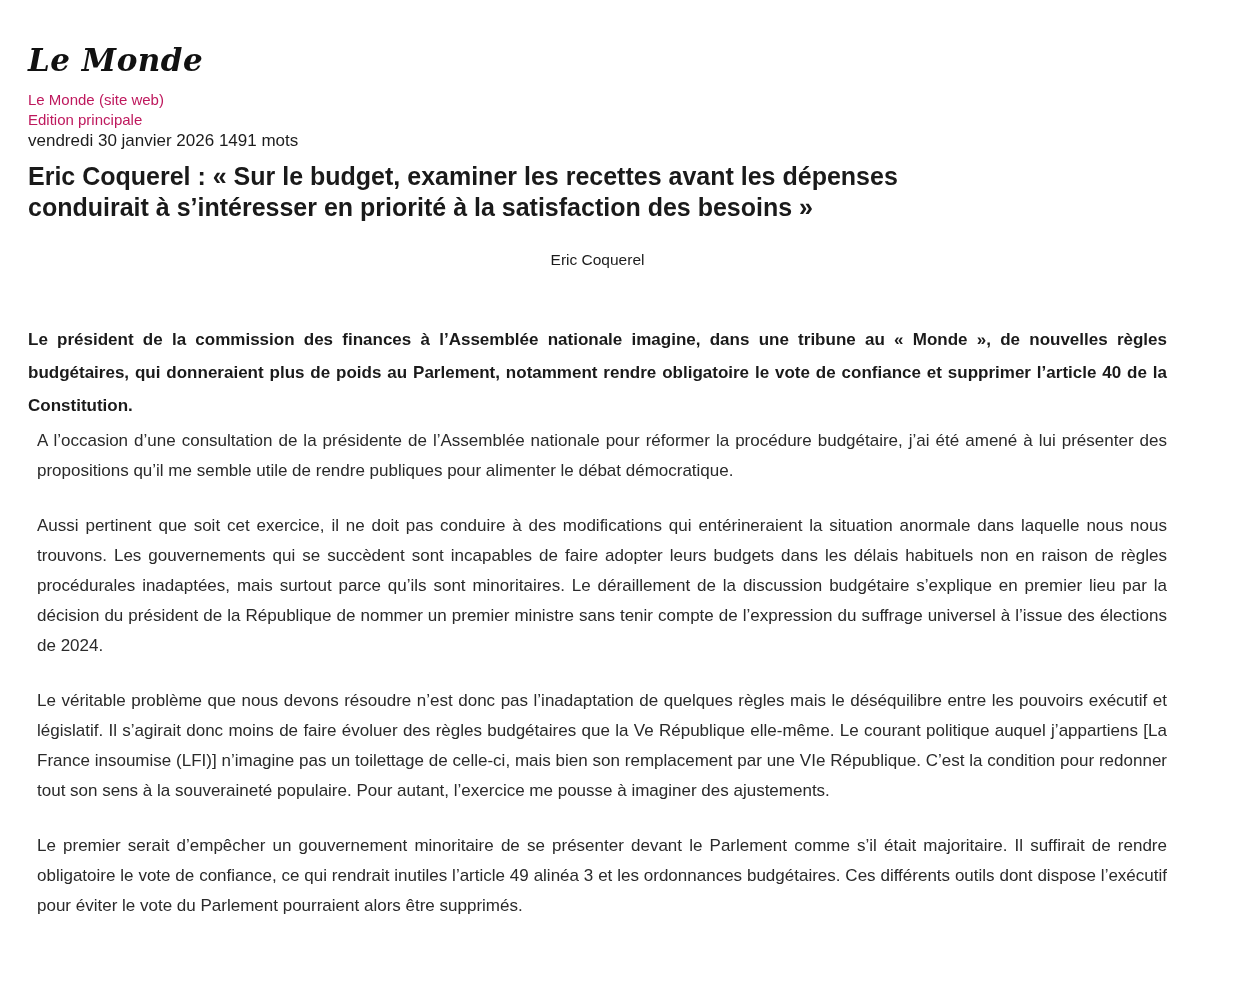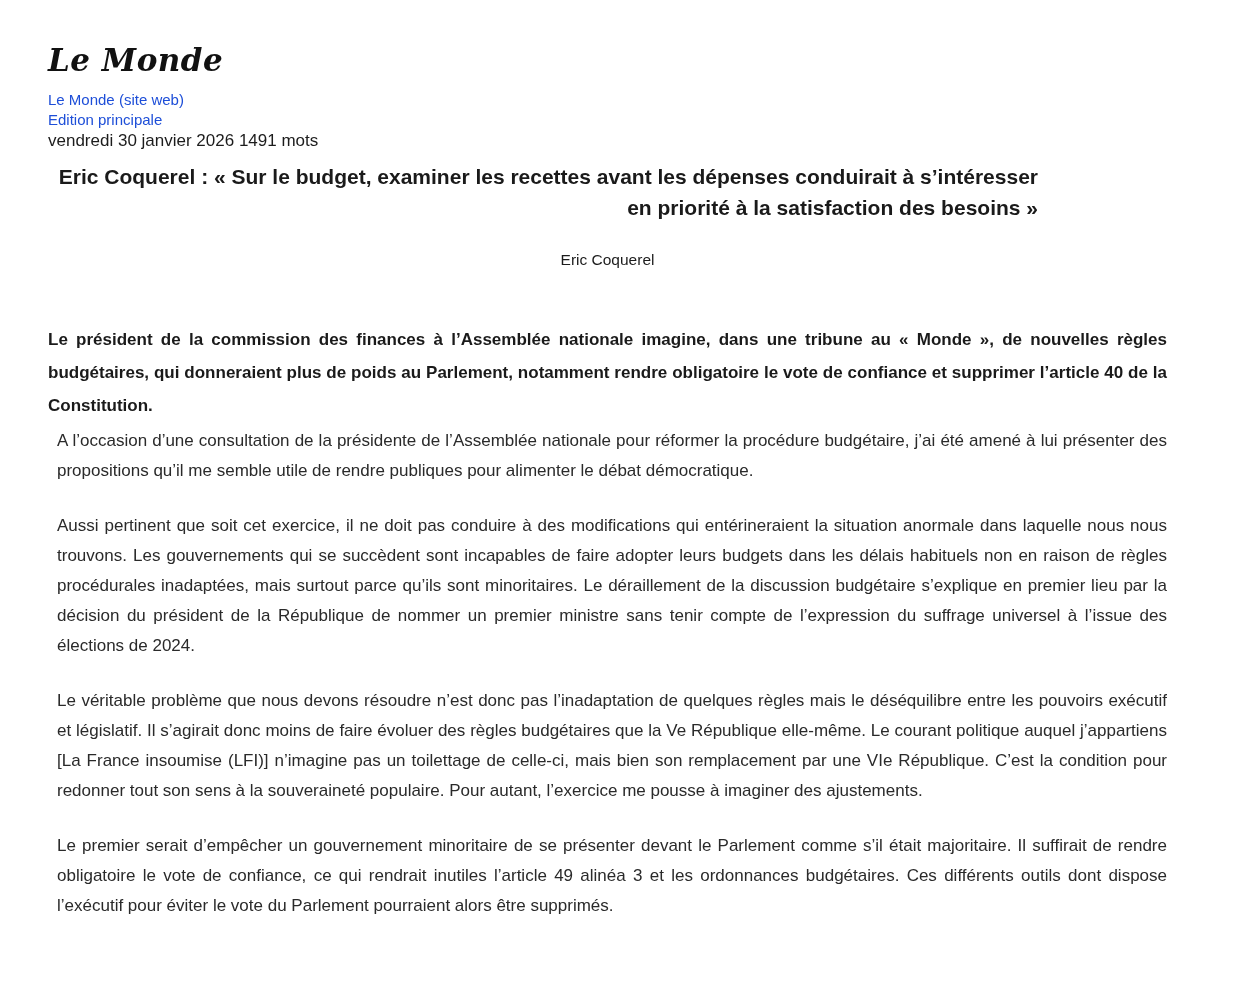--- a/index.html
+++ b/index.html
@@ -18,7 +18,7 @@
     box-sizing: border-box;
     width: 1245px;
     height: 996px;
-    padding: 42px 78px 0 48px;
+    padding: 42px 78px 0 28px;
   }
   .logo {
     font-family: "DejaVu Serif", serif;

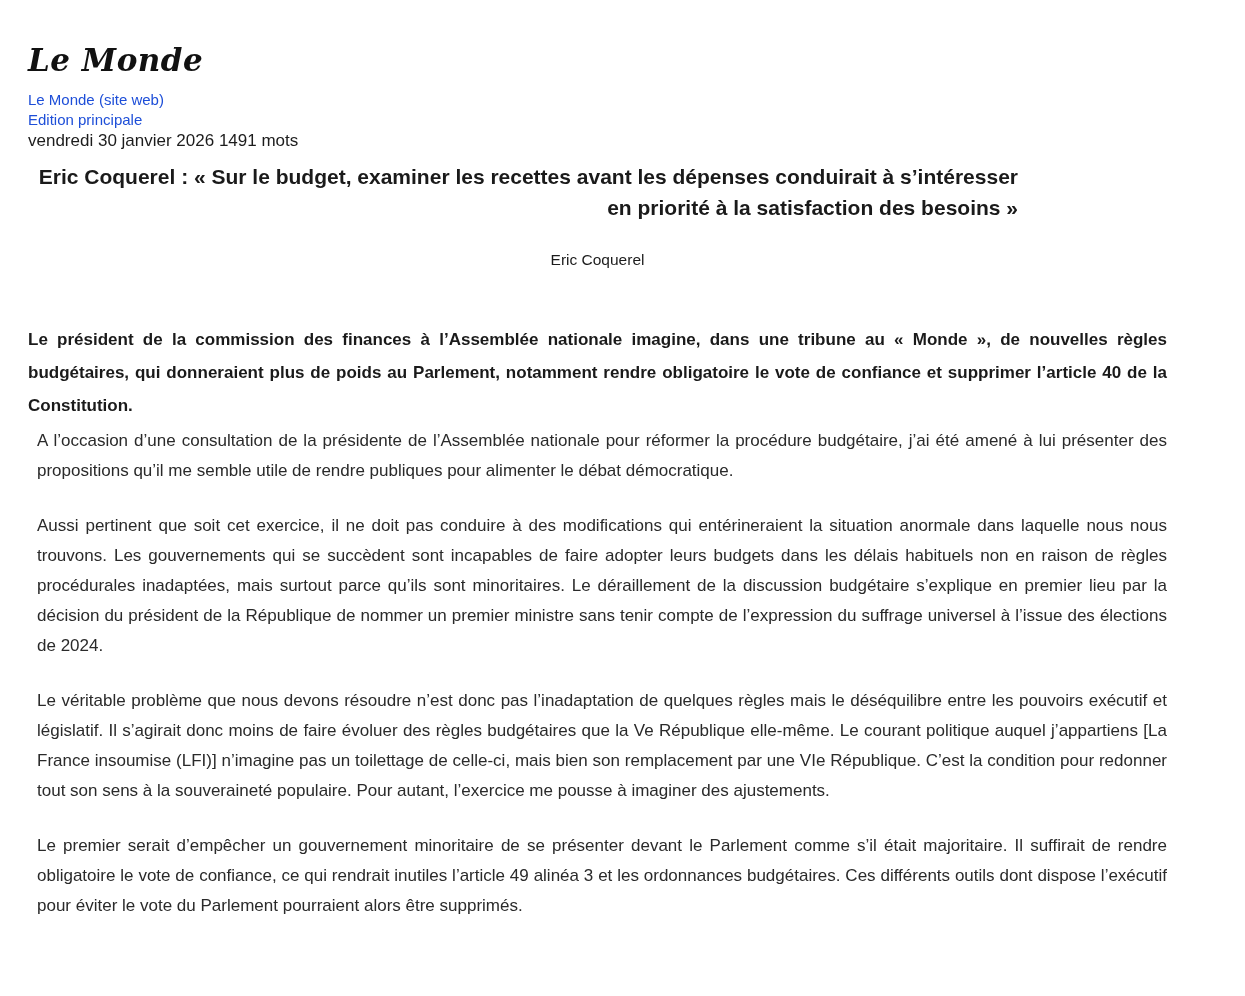--- a/index.html
+++ b/index.html
@@ -31,7 +31,7 @@
     margin: 0 0 12px 0;
   }
   .meta-line {
-    color: #1d4ed8;
+    color: #be185d;
     font-size: 15px;
     line-height: 20px;
   }

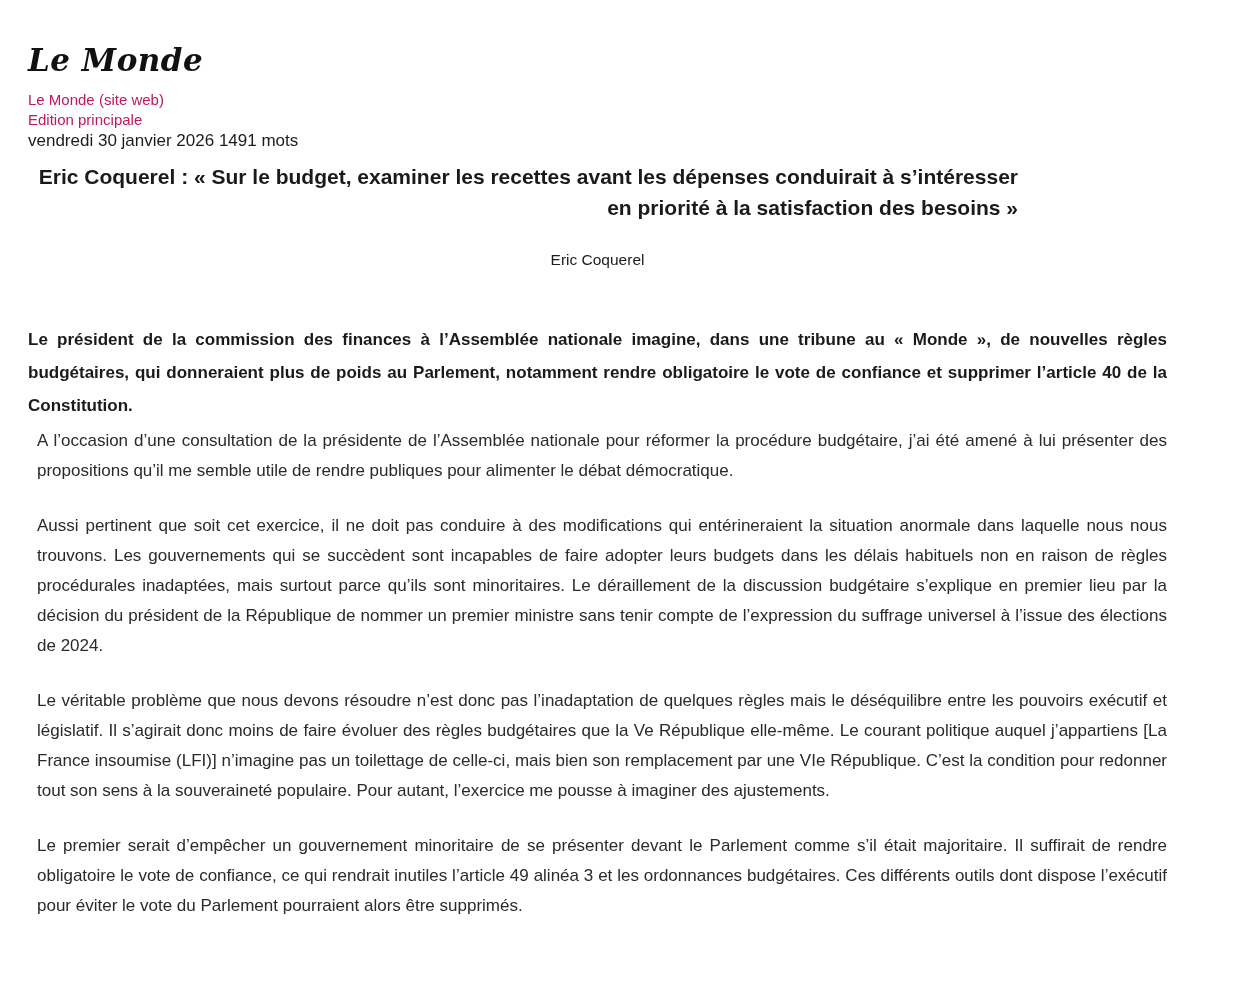--- a/index.html
+++ b/index.html
@@ -43,11 +43,10 @@
   .headline {
     margin: 9px 0 0 0;
     color: #1a1a1a;
-    font-size: 21px;
+    font-size: 25px;
     font-weight: bold;
     line-height: 31px;
     max-width: 990px;
-    text-align: right;
   }
   .byline {
     margin-top: 27px;

